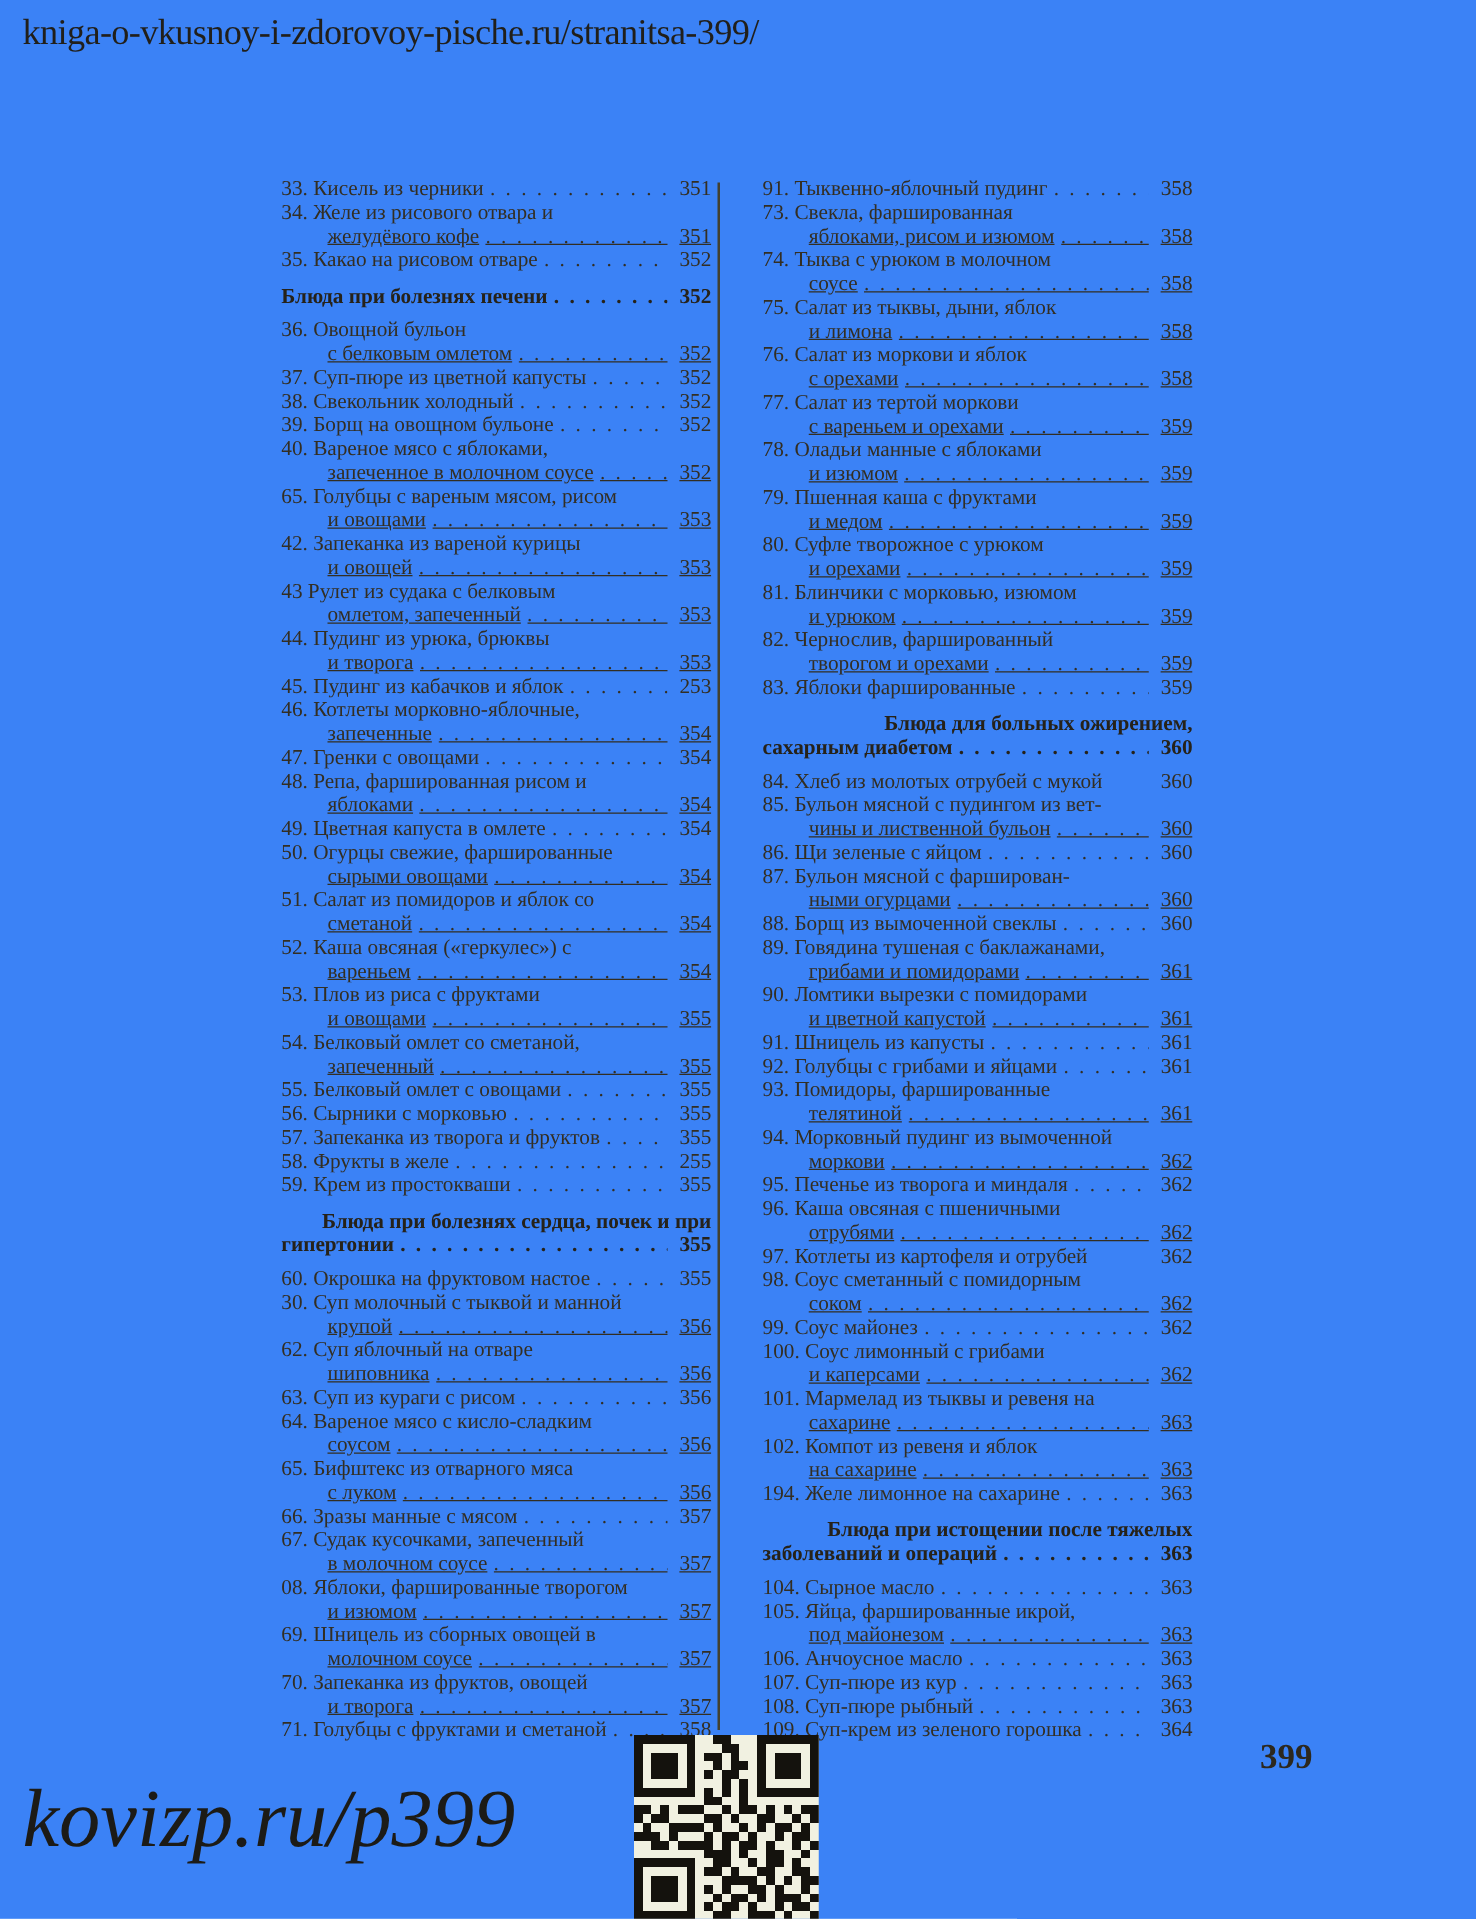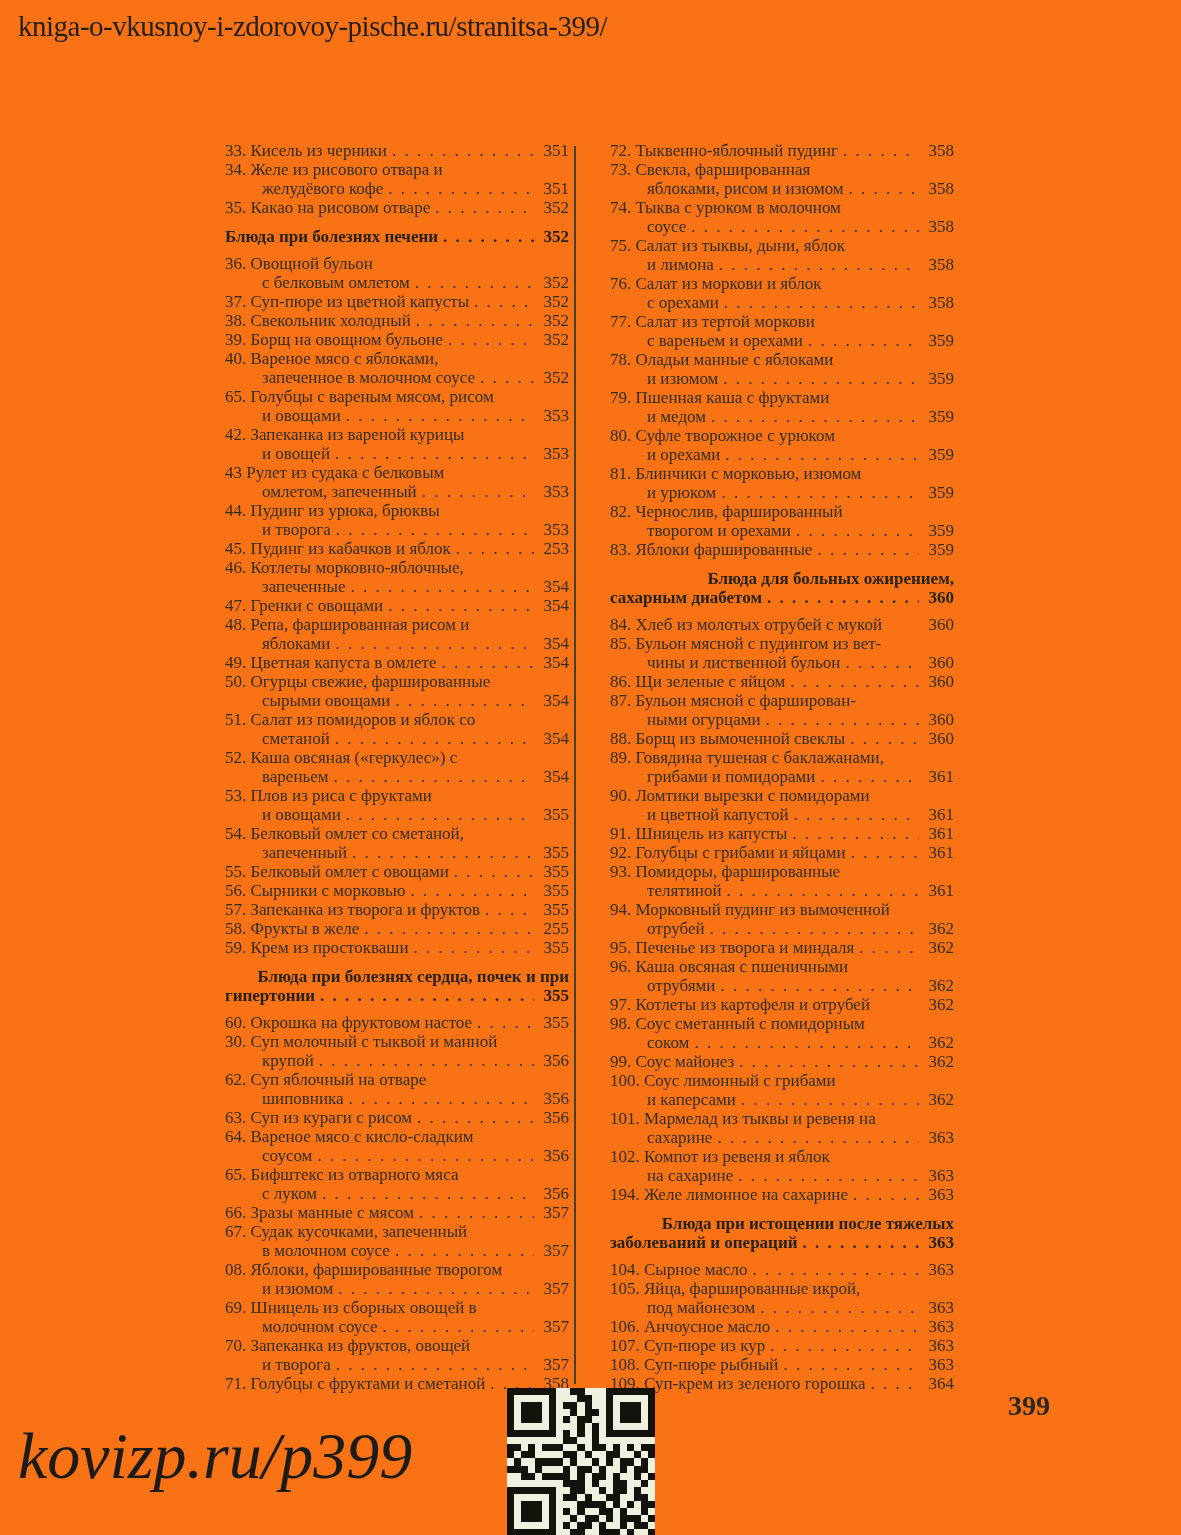--- a/index.html
+++ b/index.html
@@ -5,7 +5,7 @@
   html,body{margin:0;padding:0;}
   .page{
     position:relative;width:1181px;height:1535px;overflow:hidden;
-    background:#f97316;color:#332e22;
+    background:#3b82f6;color:#332e22;
     font-family:"Liberation Serif", serif;
   }
   .url-header{

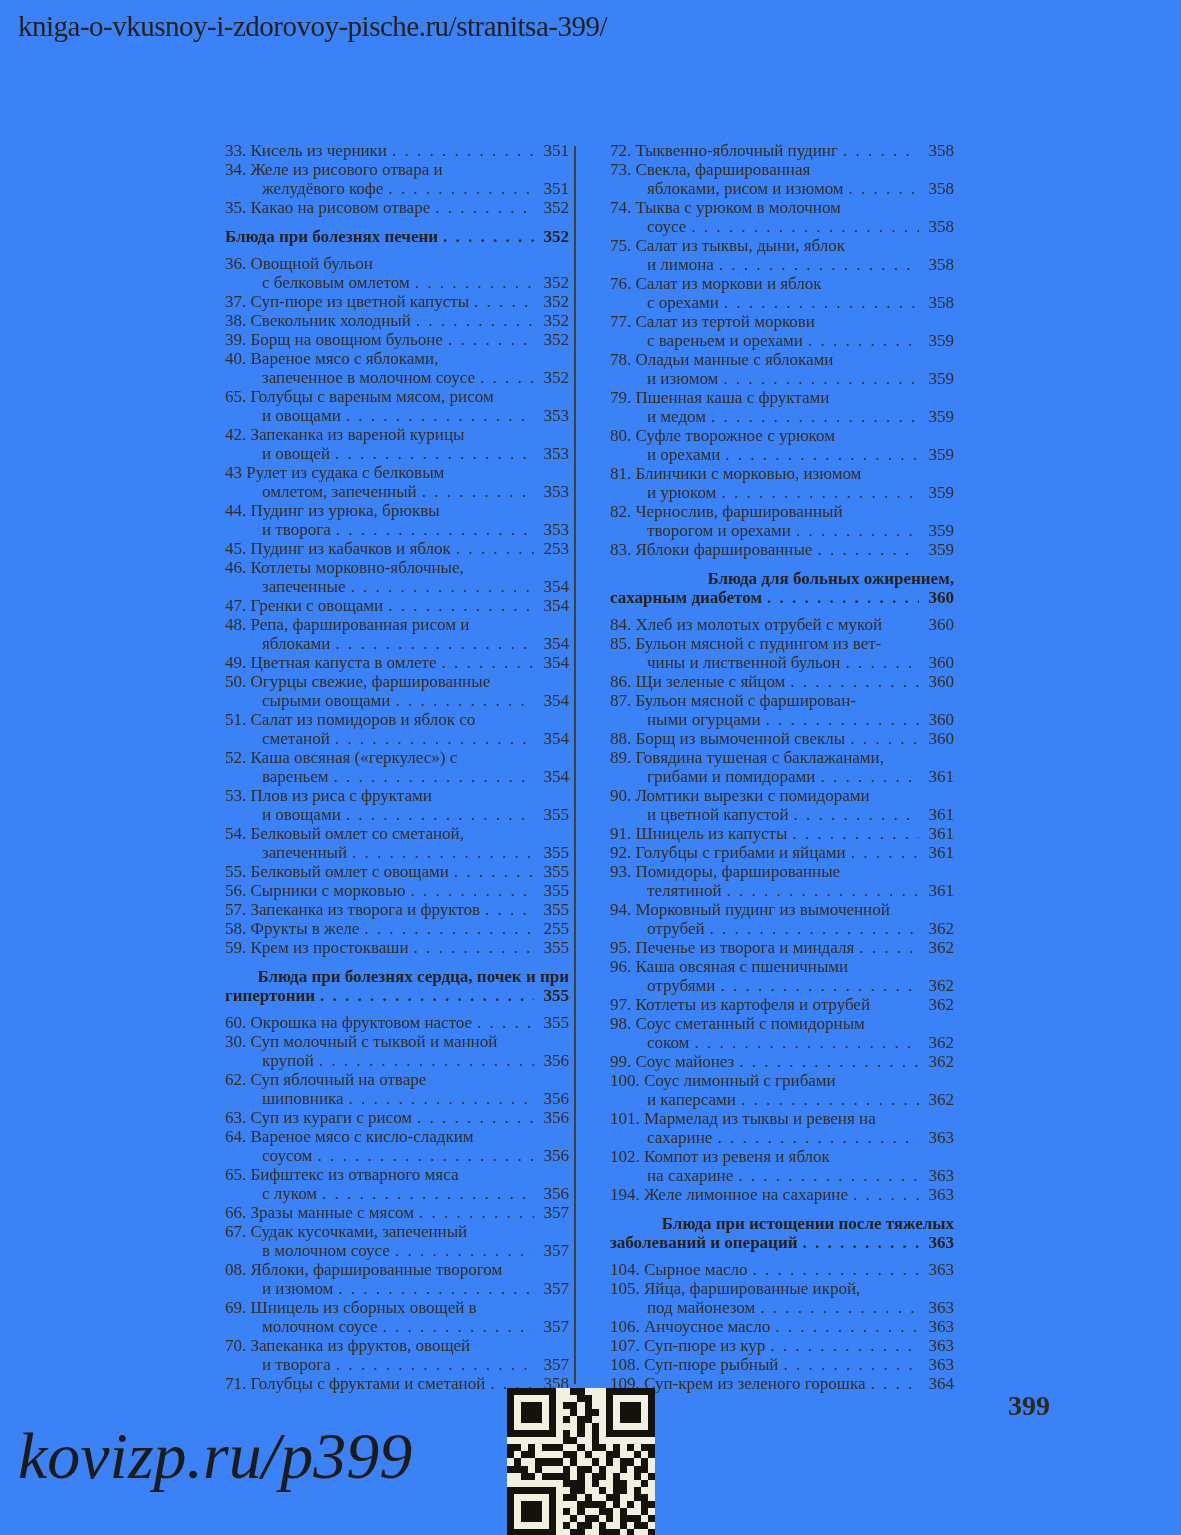--- a/index.html
+++ b/index.html
@@ -322,7 +322,7 @@
     <div class="divider"></div>
     <div class="col col-right" id="col-right">
         <div class="line">
-          <span class="t">72. Тыквенно-яблочный пудинг</span>
+          <span class="t">91. Тыквенно-яблочный пудинг</span>
           <span class="dots"></span>
           <span class="pg">358</span>
         </div>

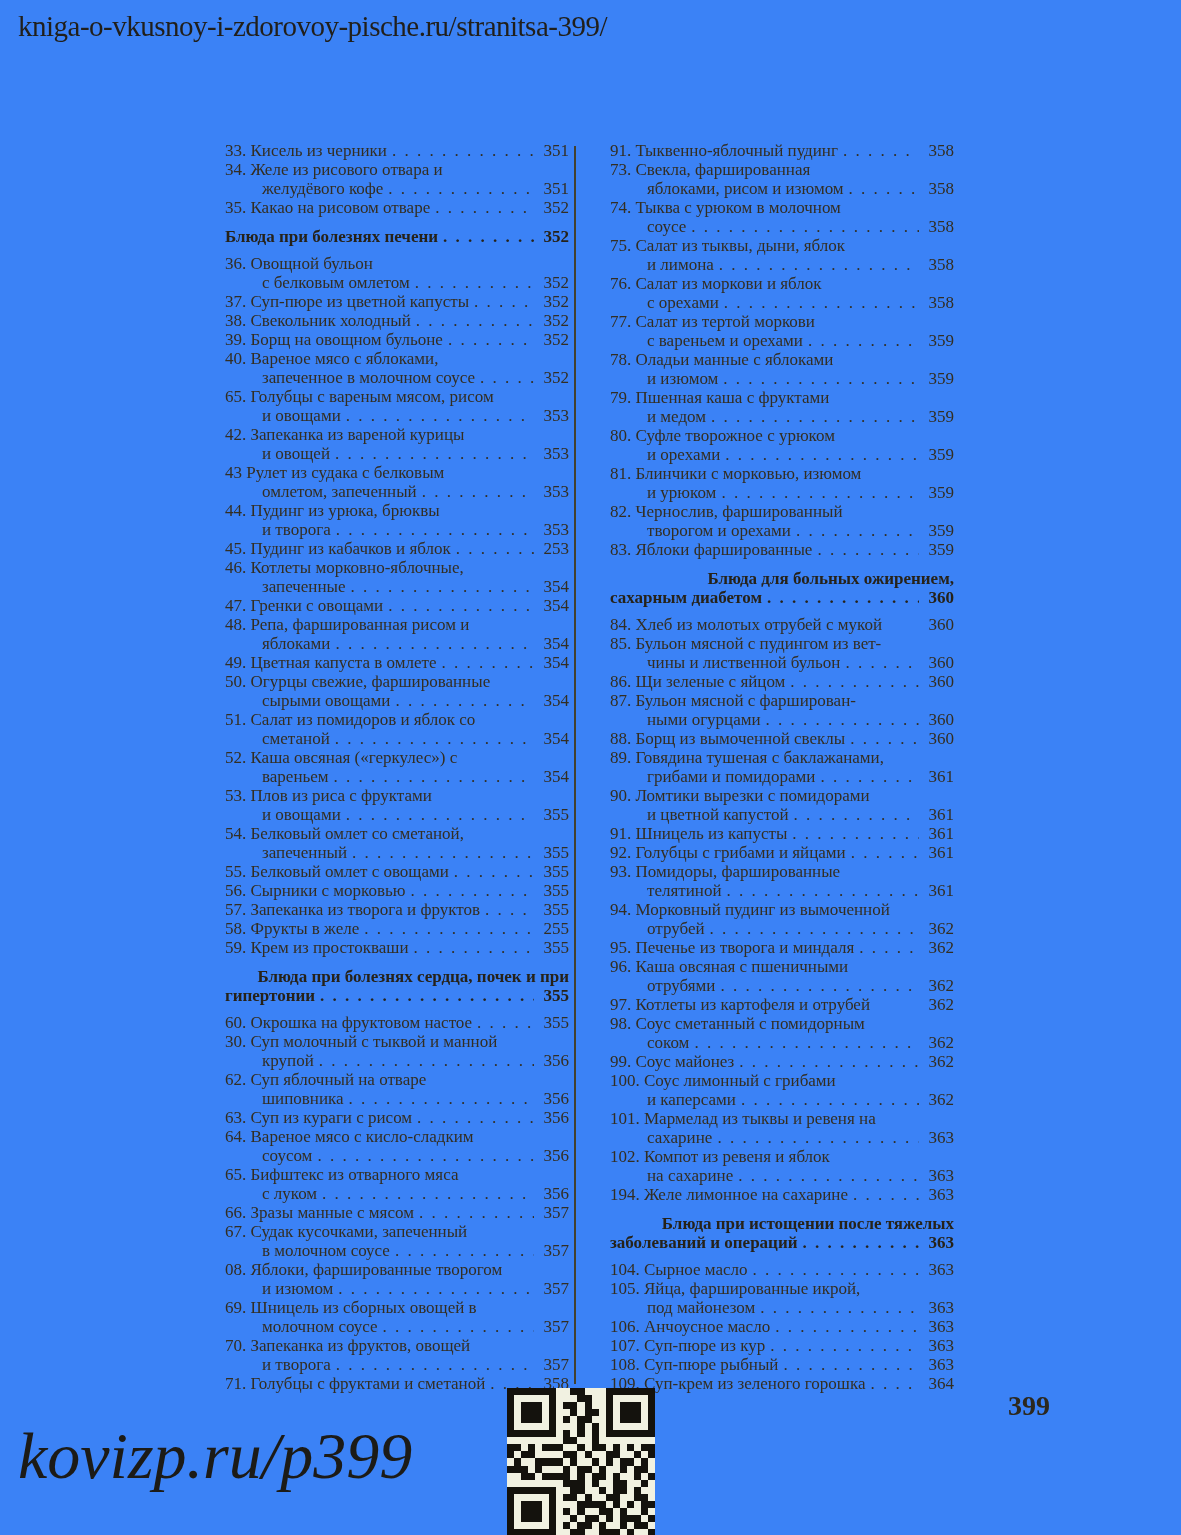--- a/index.html
+++ b/index.html
@@ -18,7 +18,7 @@
   .divider{position:absolute;left:574px;top:146px;width:2px;height:1238px;background:#43412f;}
   .line{display:flex;align-items:baseline;white-space:nowrap;overflow:hidden;}
   .line .t{flex:0 0 auto;}
-  .line.cont{padding-left:37px;}
+  .line.cont{padding-left:37px;text-decoration:underline;}
   .line.head{font-weight:bold;color:#262219;}
   .line.mt{margin-top:10px;justify-content:flex-end;}
   .line.mb{margin-bottom:8px;}

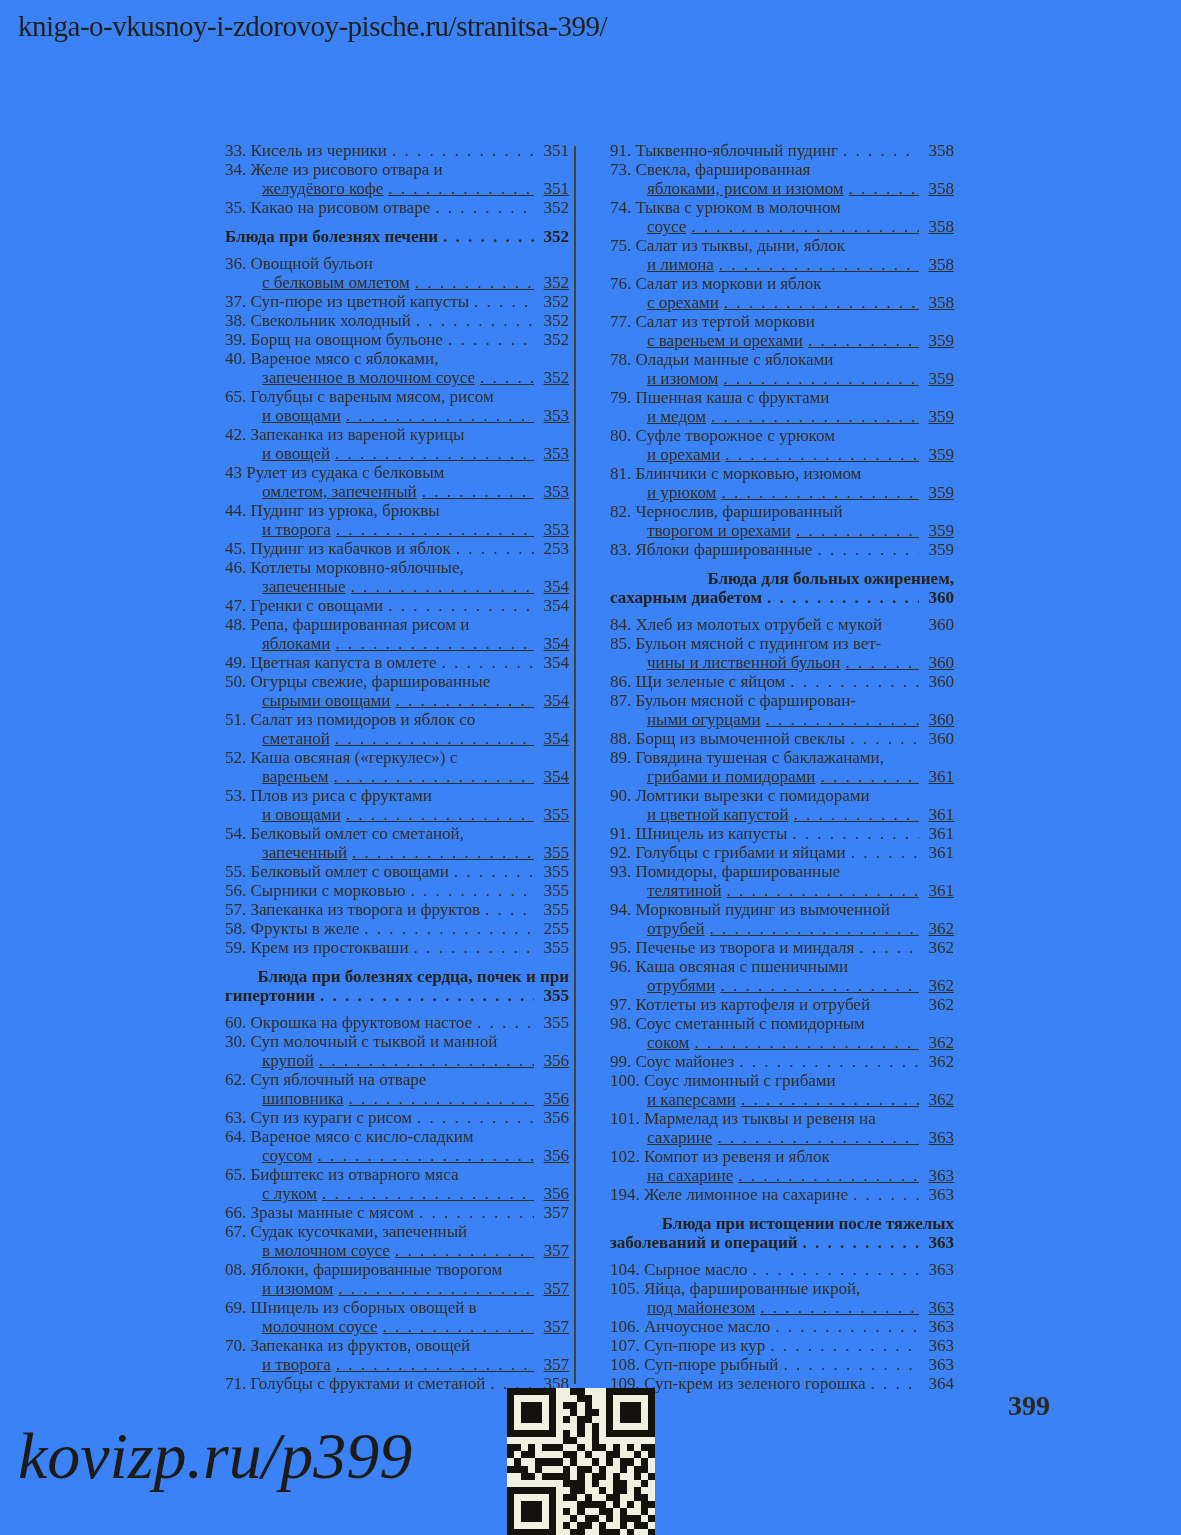--- a/index.html
+++ b/index.html
@@ -488,7 +488,7 @@
           <span class="t">94. Морковный пудинг из вымоченной</span>
         </div>
         <div class="line cont">
-          <span class="t">отрубей</span>
+          <span class="t">моркови</span>
           <span class="dots"></span>
           <span class="pg">362</span>
         </div>

